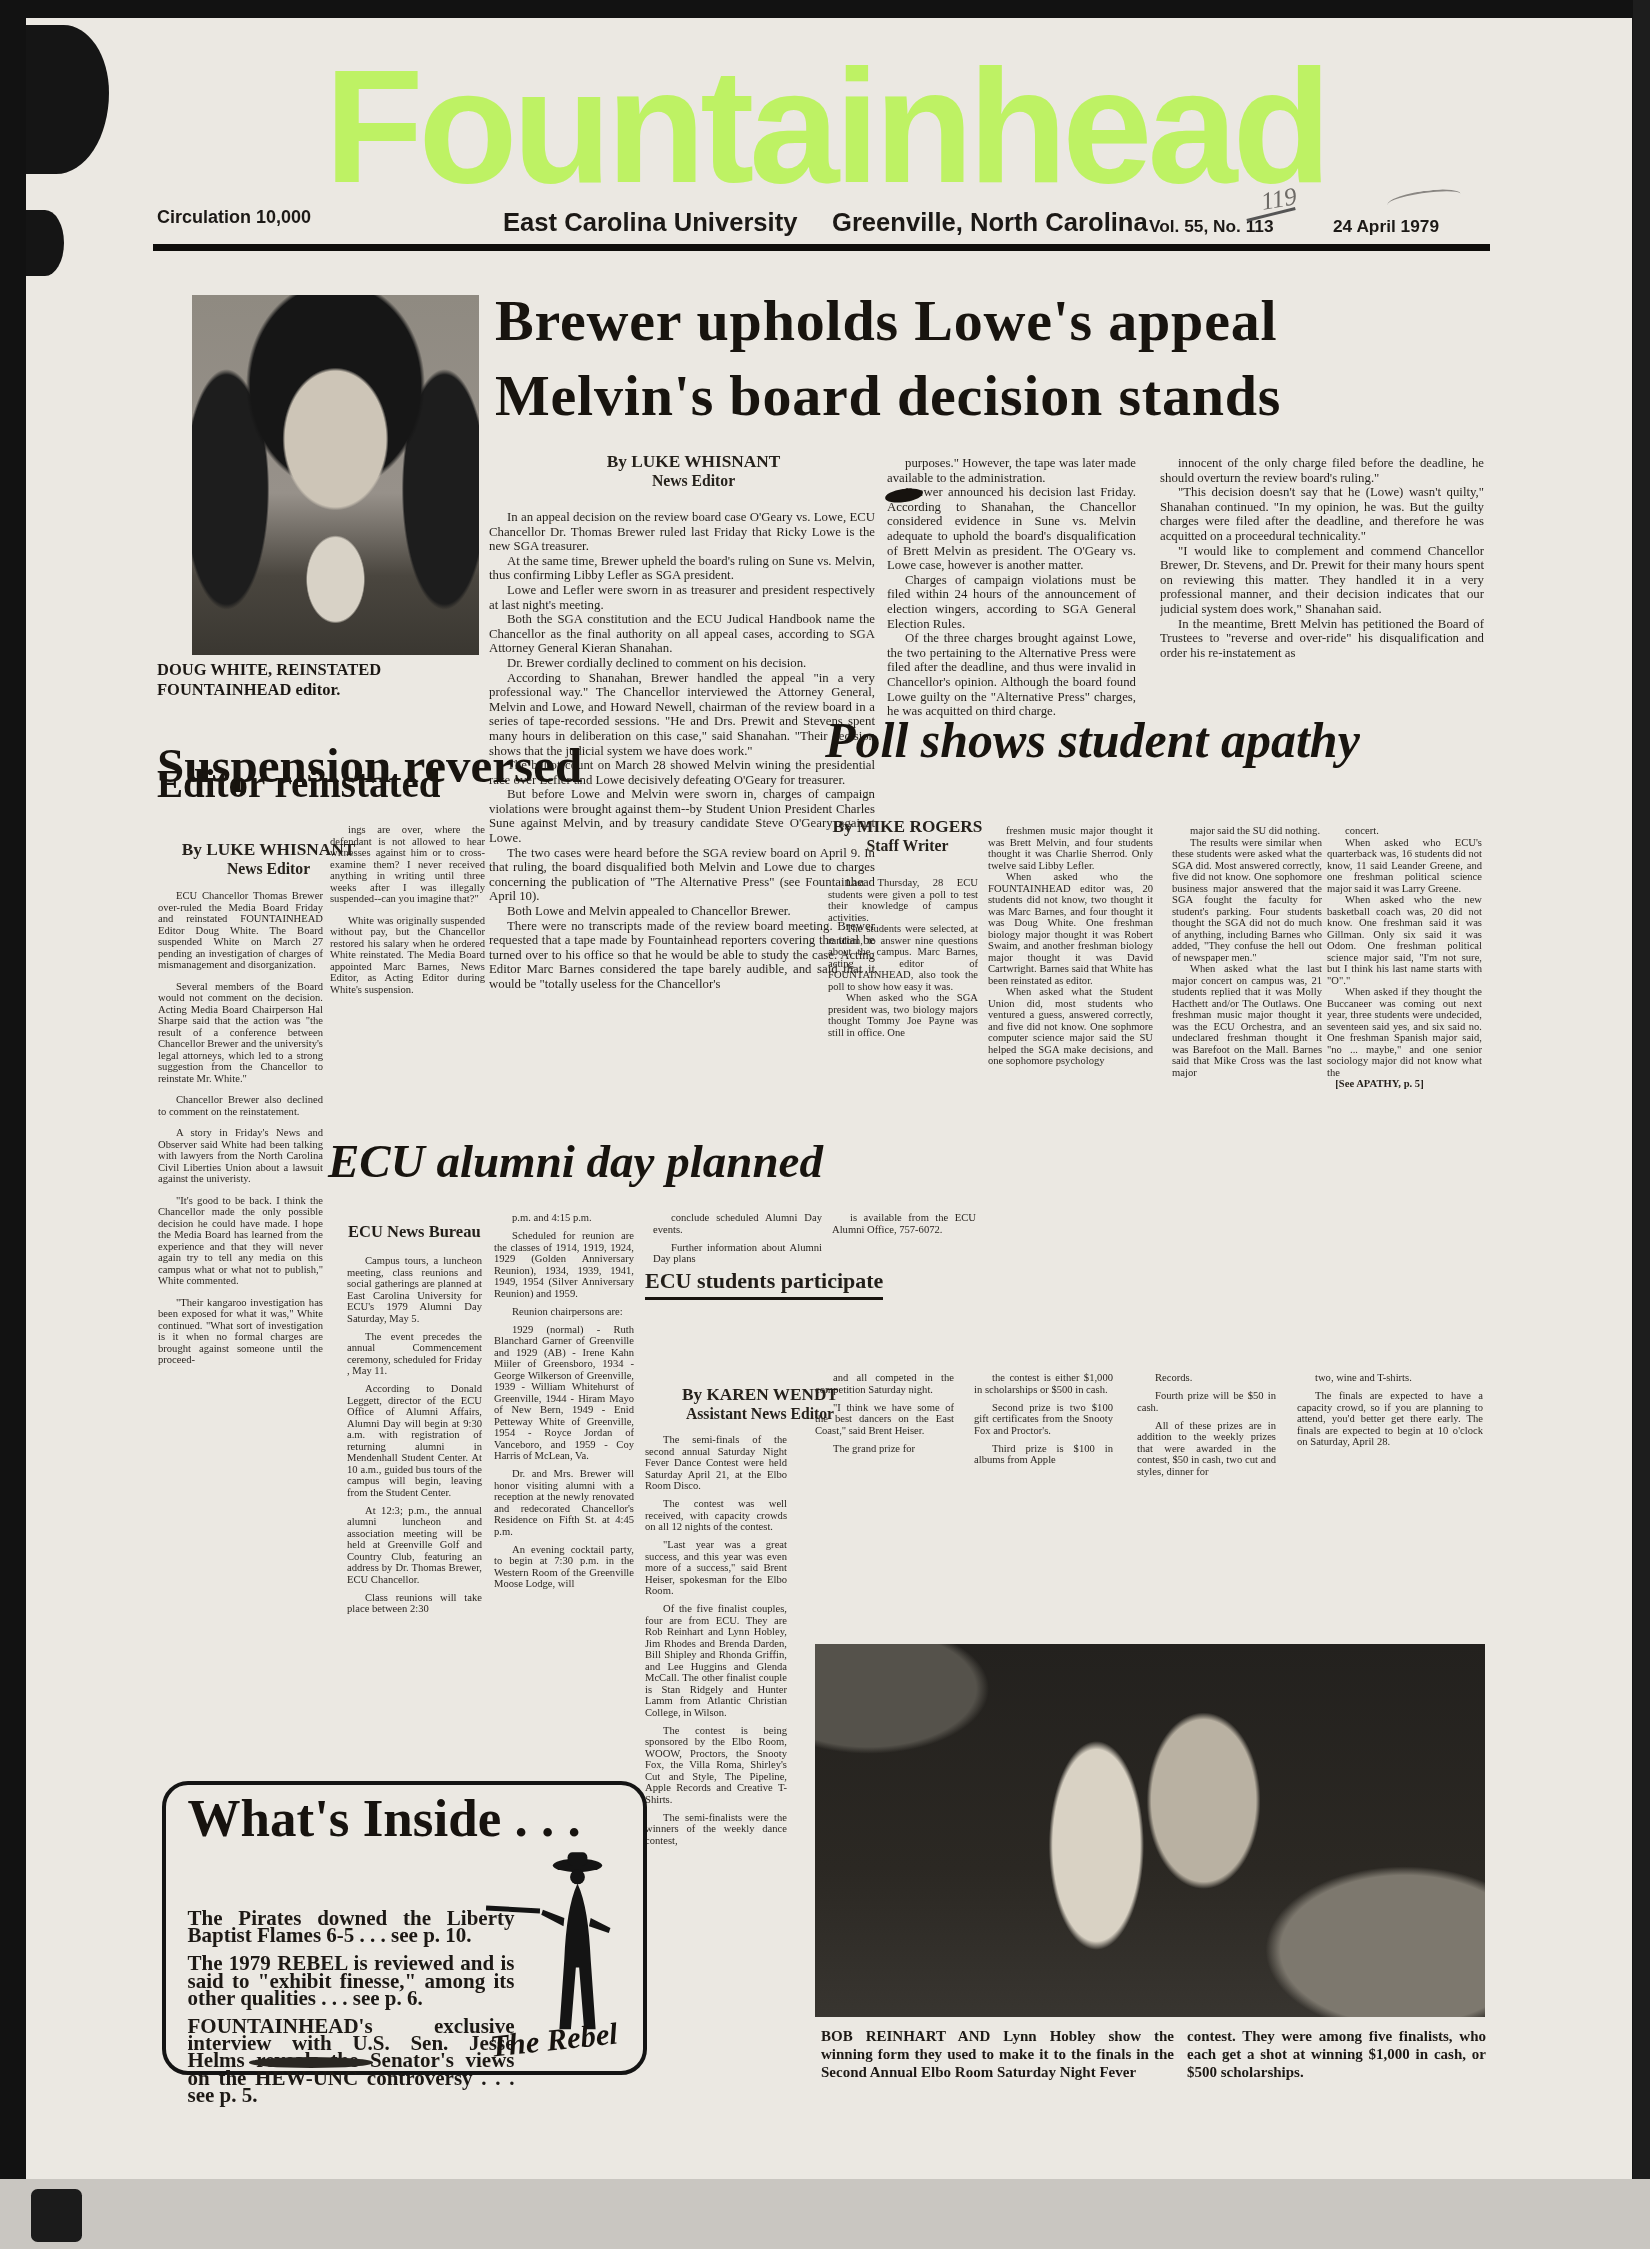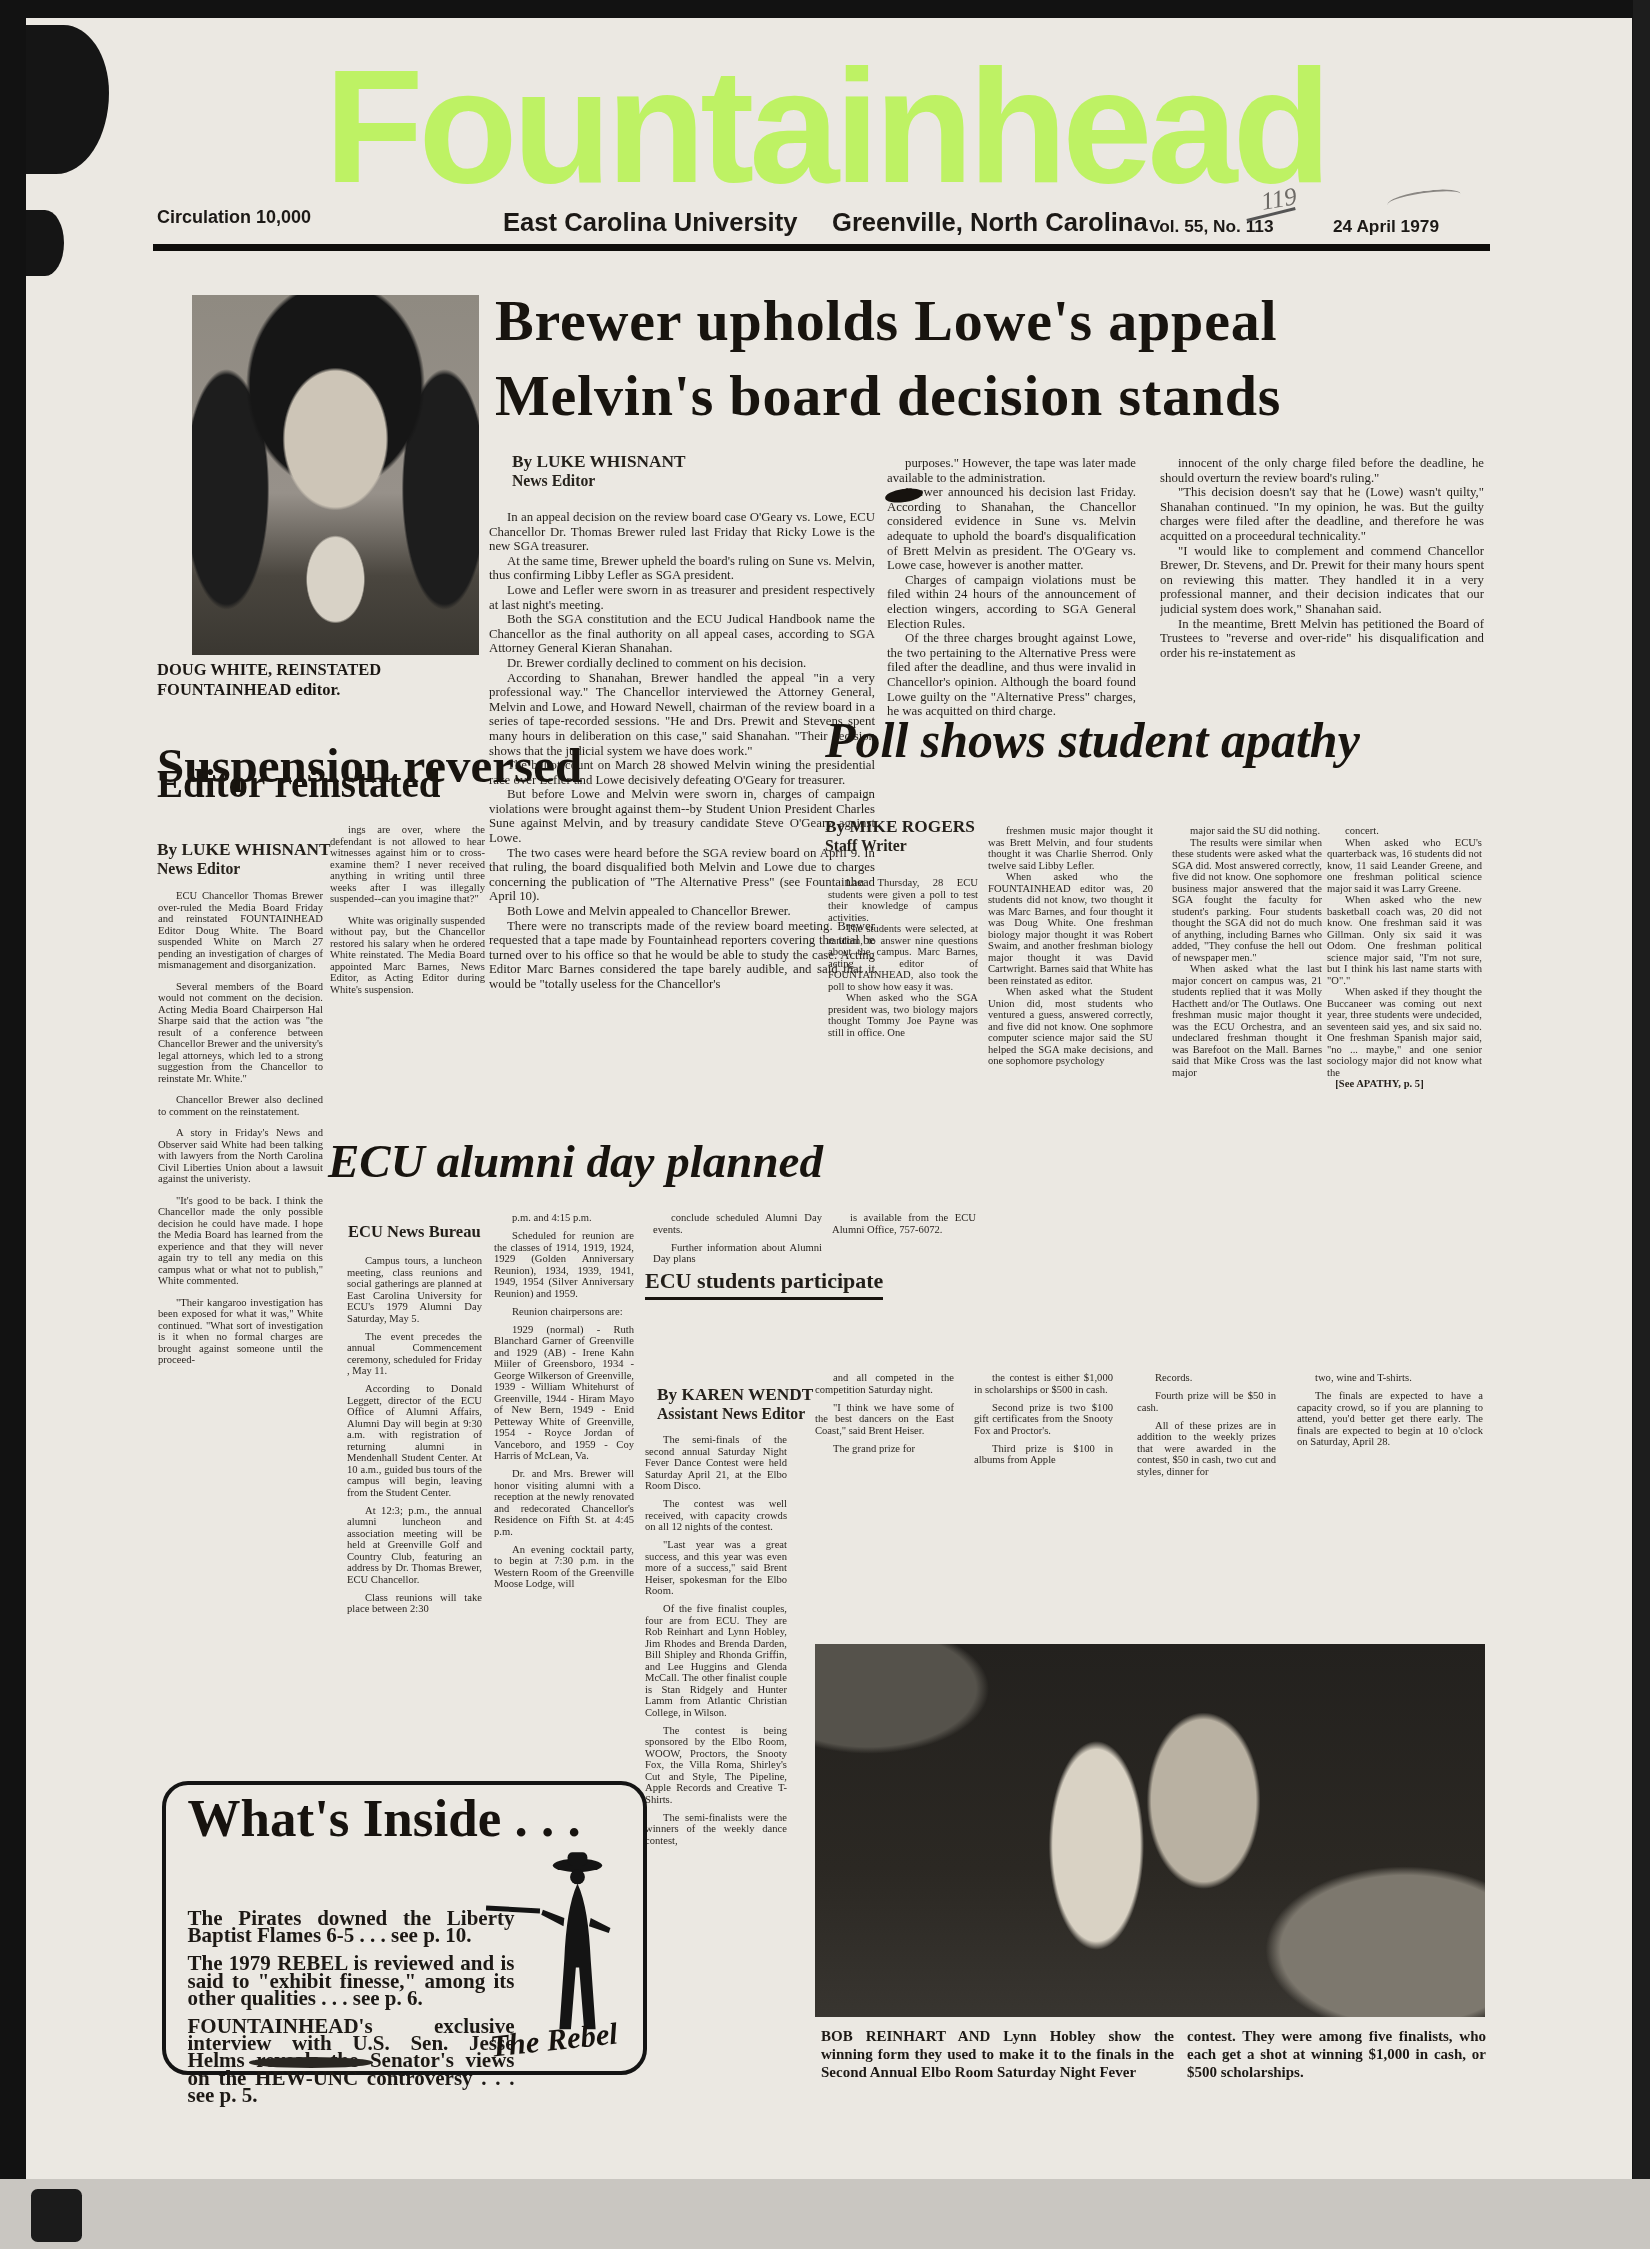--- a/index.html
+++ b/index.html
@@ -37,7 +37,7 @@
   .hl{position:absolute;font-weight:bold;color:#18140f;white-space:nowrap;}
   #lead-hl1{left:495px;top:287px;font-size:58px;letter-spacing:0.8px;}
   #lead-hl2{left:495px;top:362px;font-size:58px;letter-spacing:0.8px;}
-  .byline{position:absolute;font-weight:bold;color:#26221c;}
+  .byline{position:absolute;text-align:center;font-weight:bold;color:#26221c;}
   .byline .b1{font-size:17.3px;}
   .byline .b2{font-size:15.7px;}
   #lead-byline{left:512px;top:452px;width:363px;}

